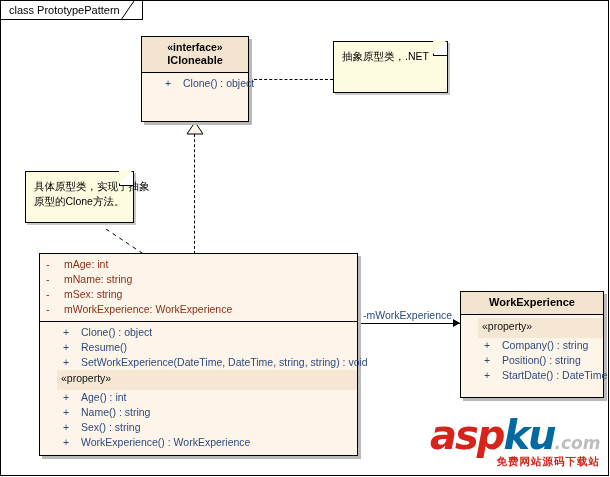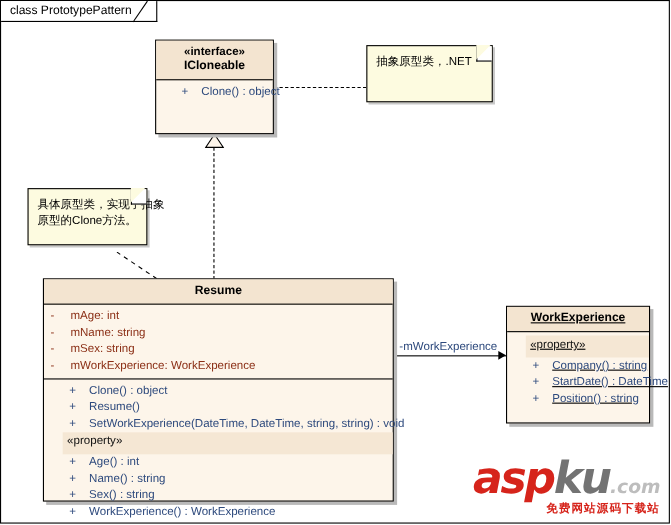--- a/index.html
+++ b/index.html
@@ -222,9 +222,6 @@
   </div>
 
   <div class="uml-box" id="resume" style="left:38px;top:252px;width:319px;height:203px;">
-    <div class="uml-header">
-      <span>Resume</span>
-    </div>
 
     <div class="uml-section">
       <div class="uml-row priv">

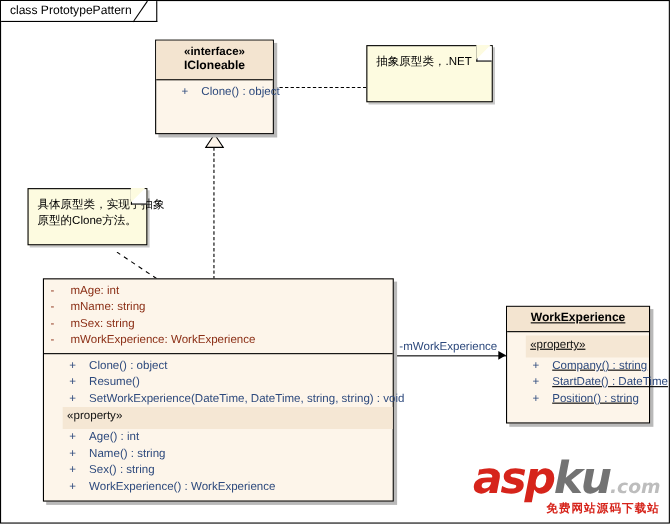--- a/index.html
+++ b/index.html
@@ -266,7 +266,7 @@
     </div>
   </div>
 
-  <div class="uml-box" id="workexp" style="left:459px;top:277px;width:131px;height:107px;text-decoration:underline;">
+  <div class="uml-box" id="workexp" style="left:459px;top:290px;width:144px;height:107px;">
     <div class="uml-header">
       <span>WorkExperience</span>
     </div>

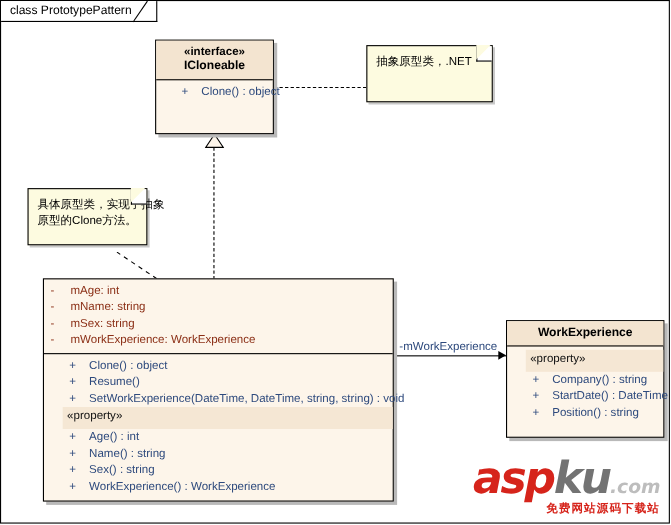--- a/index.html
+++ b/index.html
@@ -276,10 +276,10 @@
         <span class="vis">+</span><span>Company() : string</span>
       </div>
       <div class="uml-row">
+        <span class="vis">+</span><span>Position() : string</span>
+      </div>
+      <div class="uml-row">
         <span class="vis">+</span><span>StartDate() : DateTime</span>
-      </div>
-      <div class="uml-row">
-        <span class="vis">+</span><span>Position() : string</span>
       </div>
     </div>
   </div>

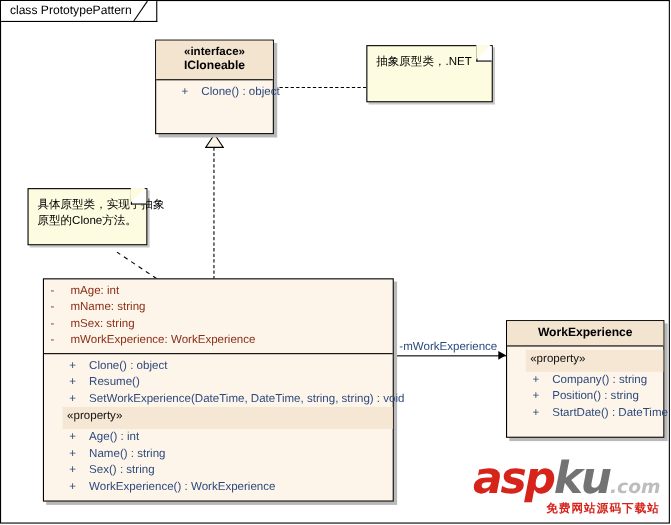--- a/index.html
+++ b/index.html
@@ -157,7 +157,7 @@
     letter-spacing:-2px;
   }
   .wm-asp{color:#d6241b;}
-  .wm-ku{color:#737373;}
+  .wm-ku{color:#0369a1;}
   .wm-com{color:#bdbdbd;font-size:17px;letter-spacing:0;}
   .wm-sub{
     font-size:10.5px;

